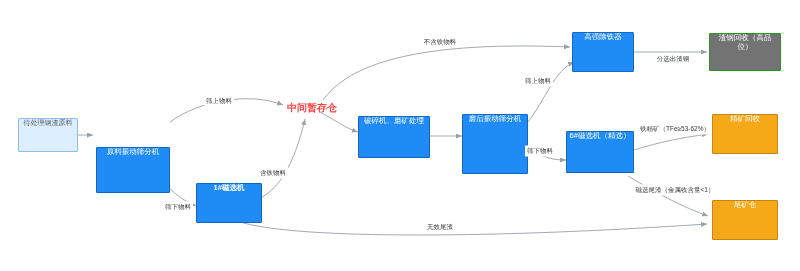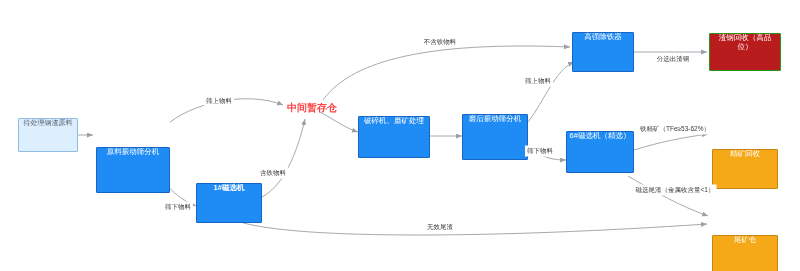--- a/index.html
+++ b/index.html
@@ -58,7 +58,7 @@
     font-weight: bold;
   }
   .n-good {
-    background: #b91c1c;
+    background: #737373;
     border: 1px solid #27971e;
     color: #ffffff;
     font-size: 7.5px;

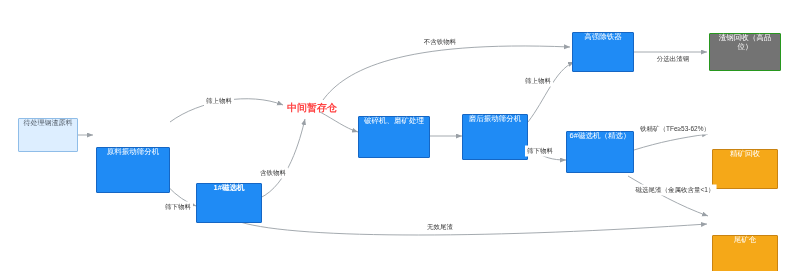--- a/index.html
+++ b/index.html
@@ -142,7 +142,7 @@
     <span class="node-label">破碎机、磨矿处理</span>
   </div>
 
-  <div class="node n-proc" style="left:462px; top:114px; width:66px; height:46px;">
+  <div class="node n-proc" style="left:462px; top:114px; width:66px; height:60px;">
     <span class="node-label">磨后振动筛分机</span>
   </div>
 

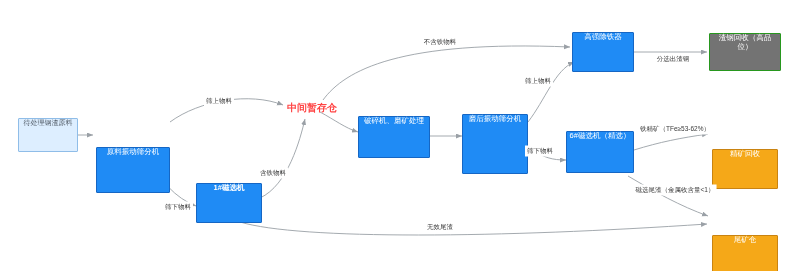--- a/index.html
+++ b/index.html
@@ -68,7 +68,6 @@
     border: 1px solid #c98311;
     color: #ffffff;
     font-size: 7.5px;
-    margin-top: 35px;
   }
   .edge-label {
     position: absolute;

